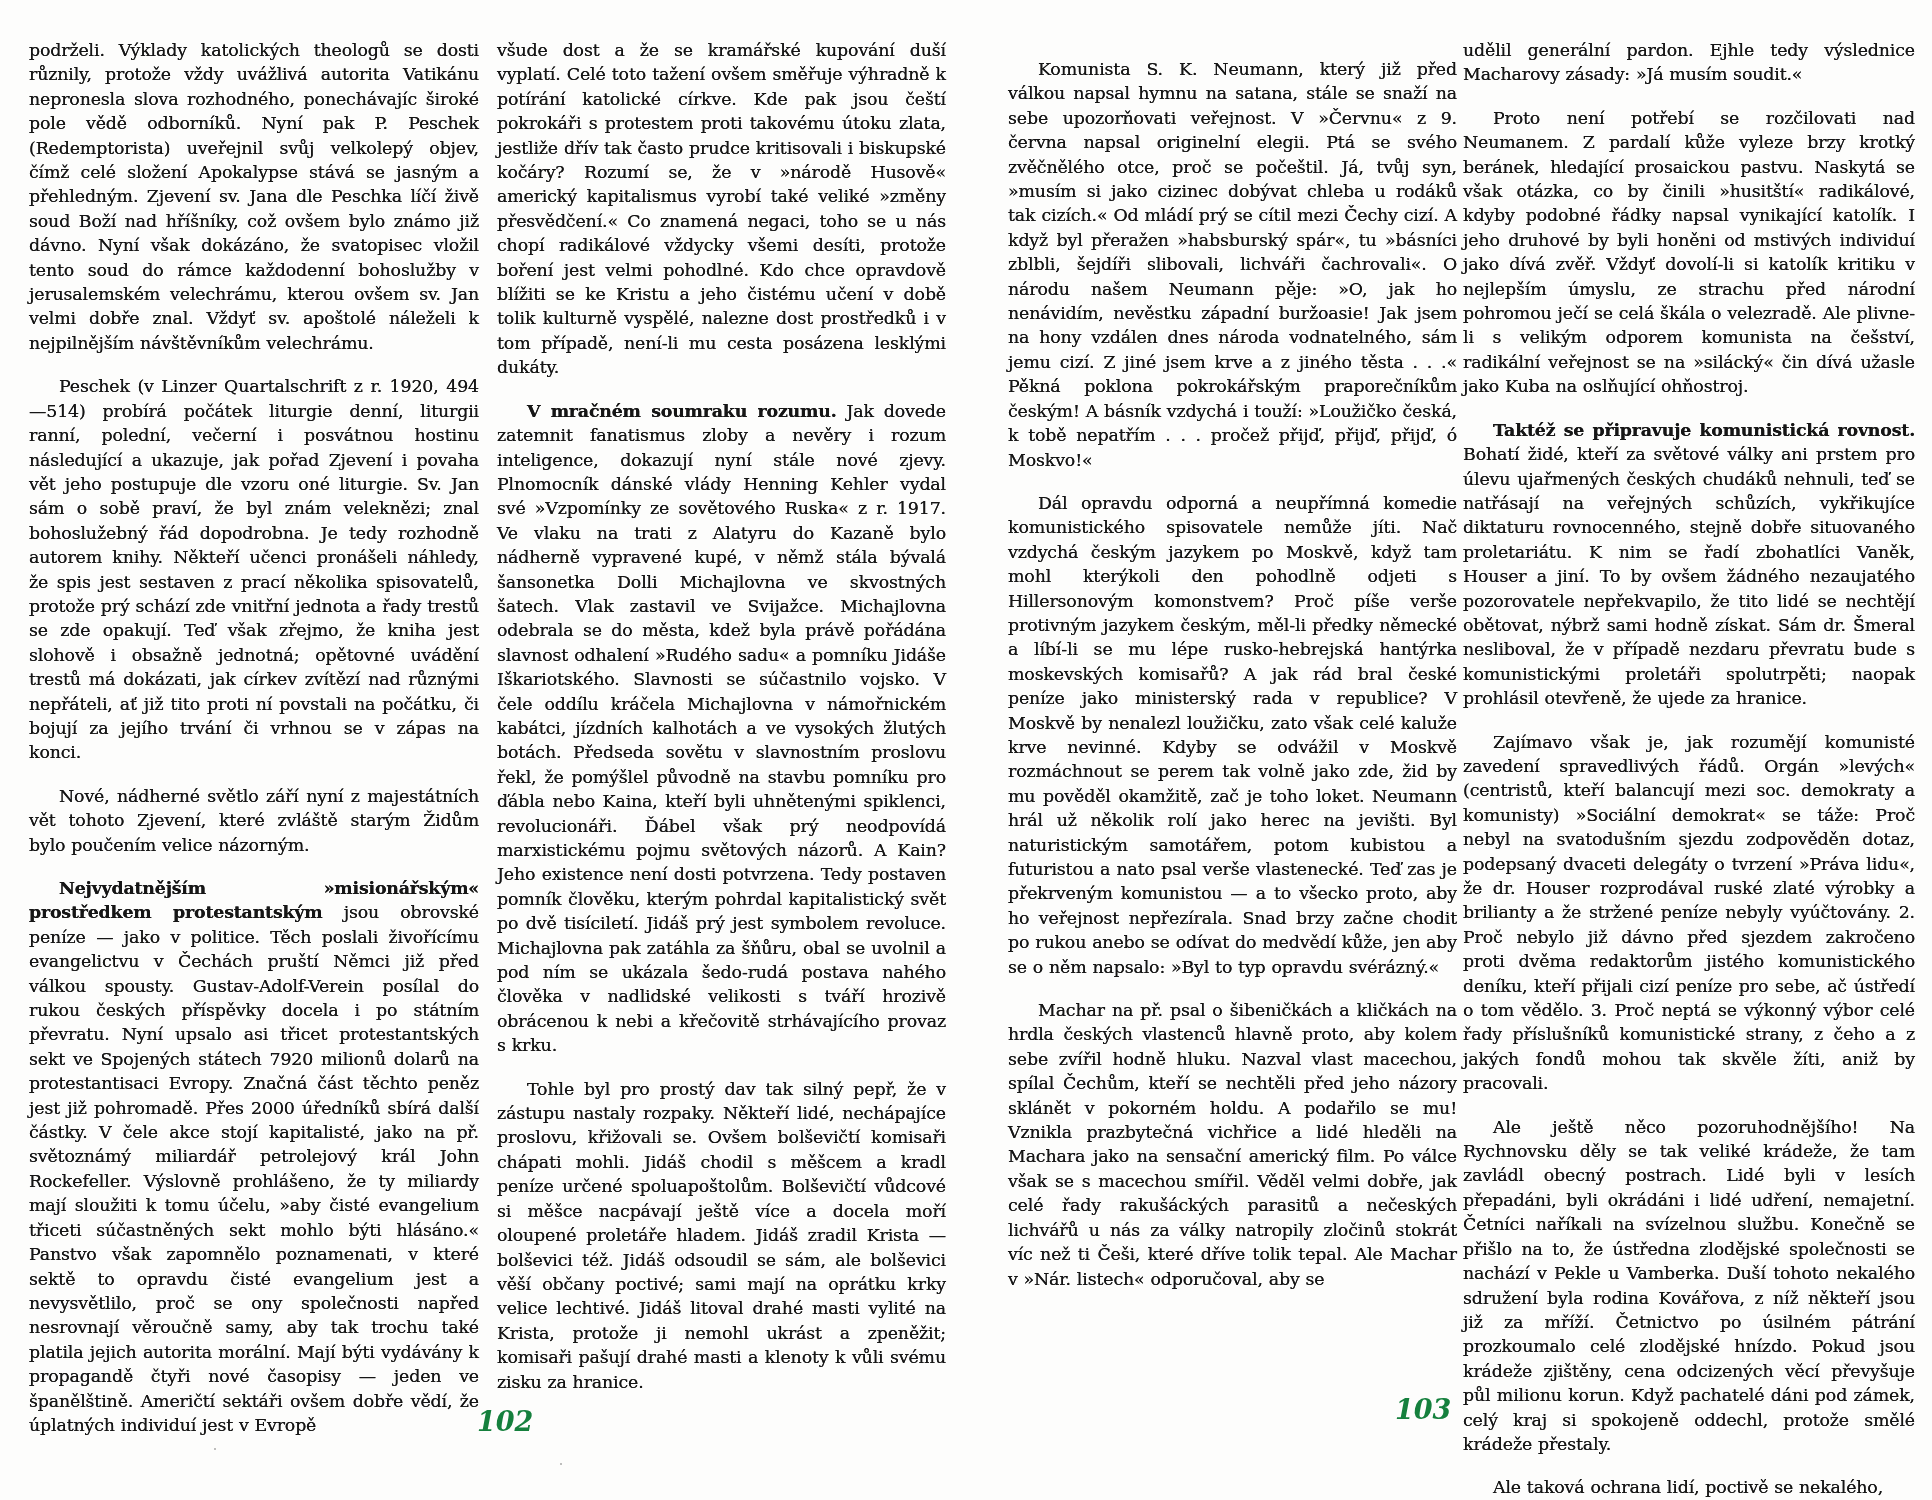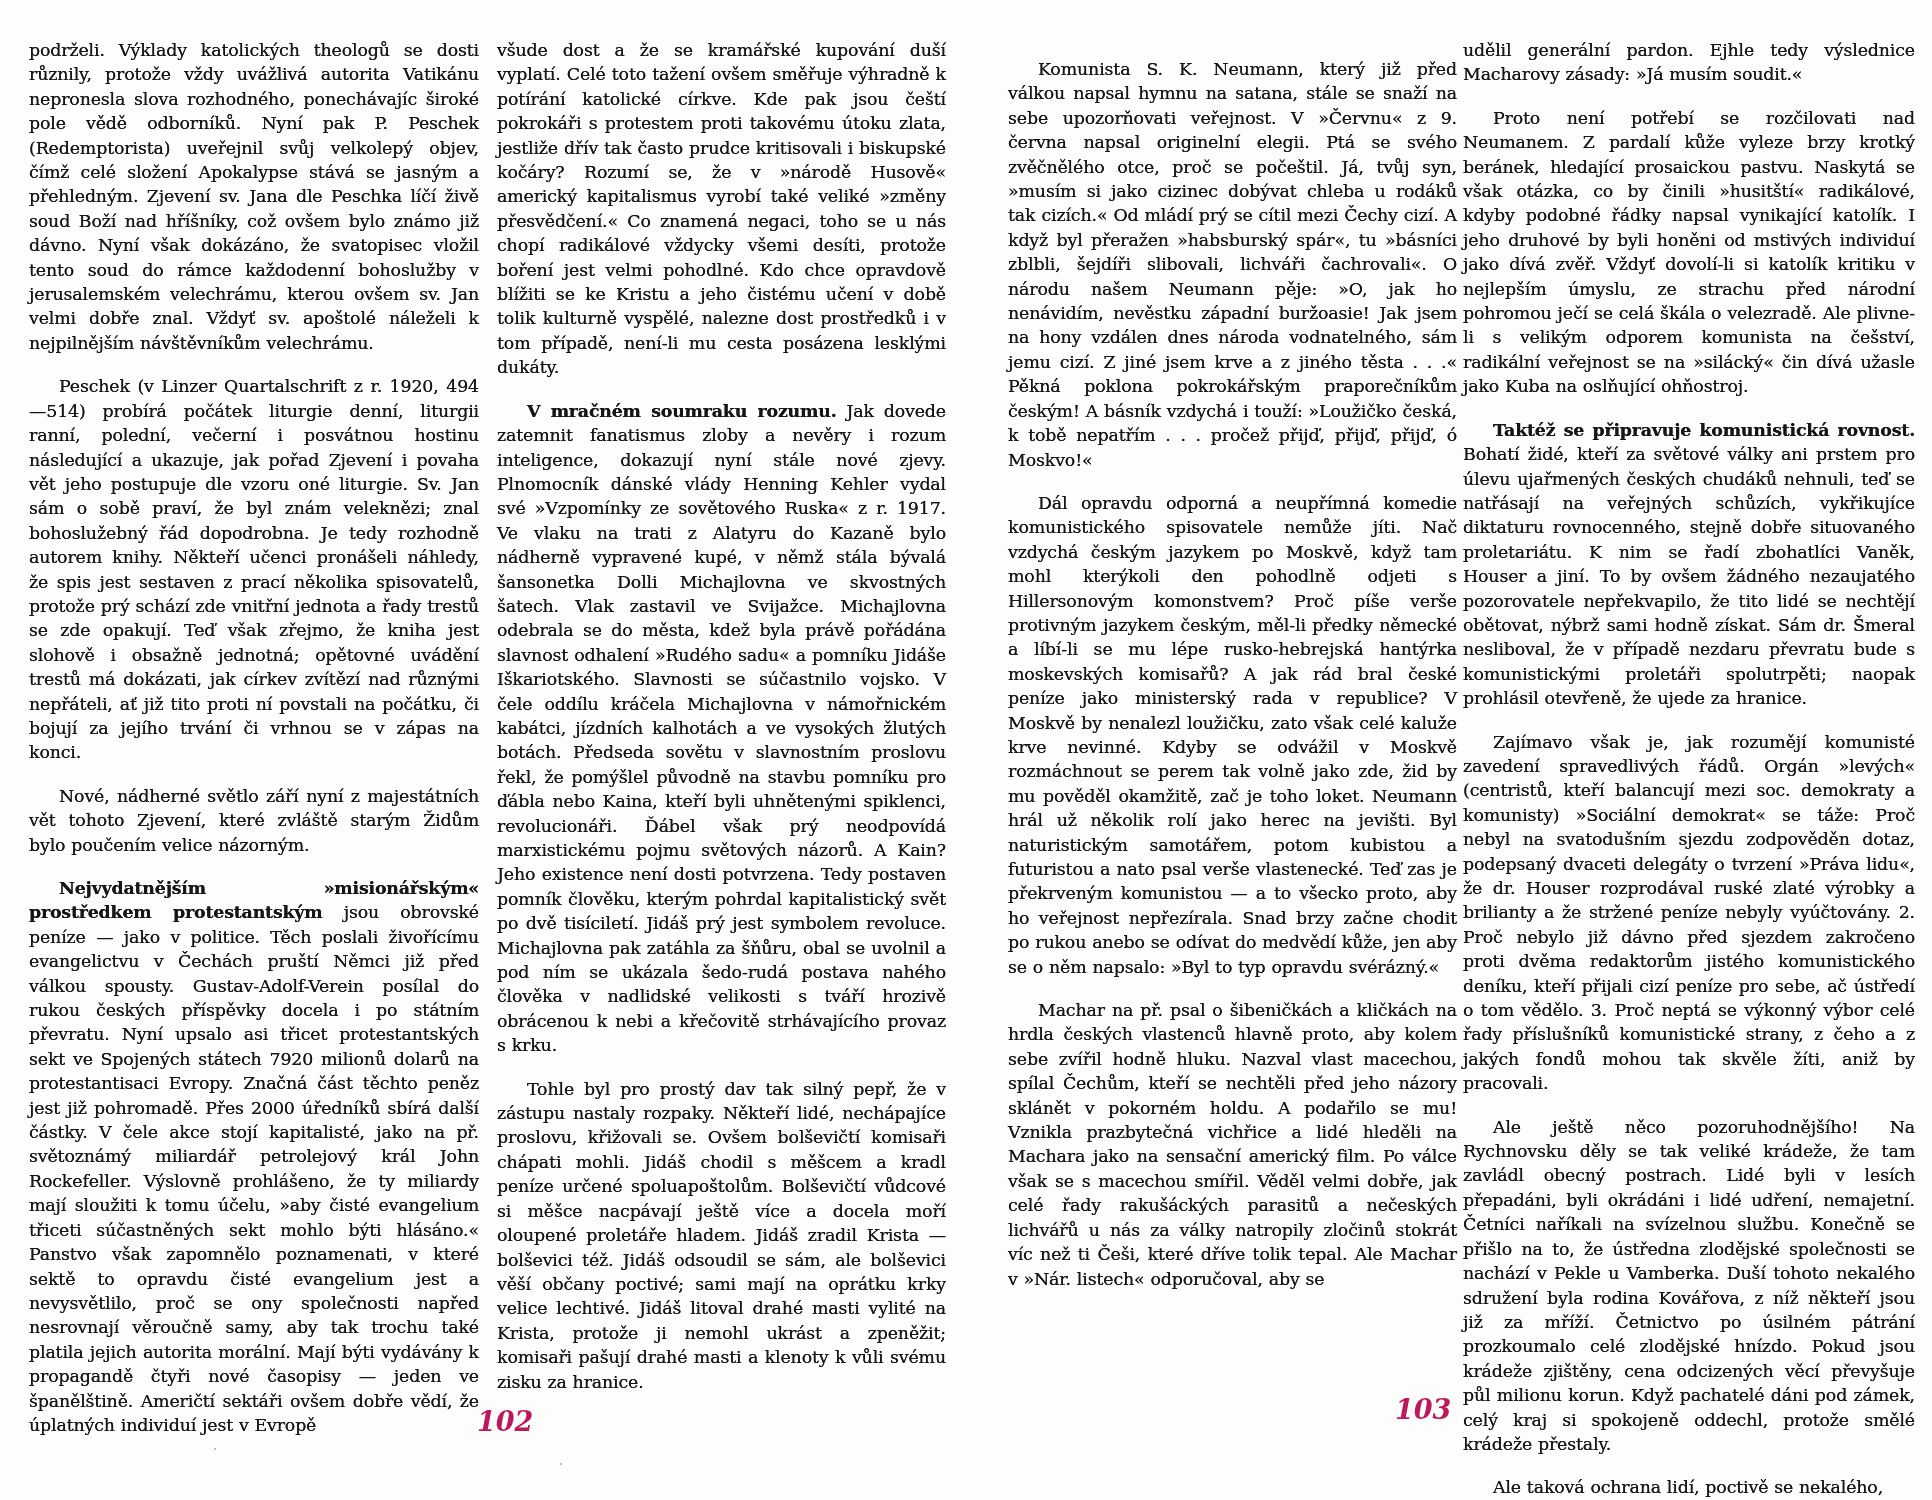--- a/index.html
+++ b/index.html
@@ -43,7 +43,7 @@
     font-style: italic;
     font-weight: bold;
     font-size: 27px;
-    color: #be185d;
+    color: #15803d;
   }
   .pn102 { left: 477px;  top: 1406px; }
   .pn103 { left: 1395px; top: 1394px; }

